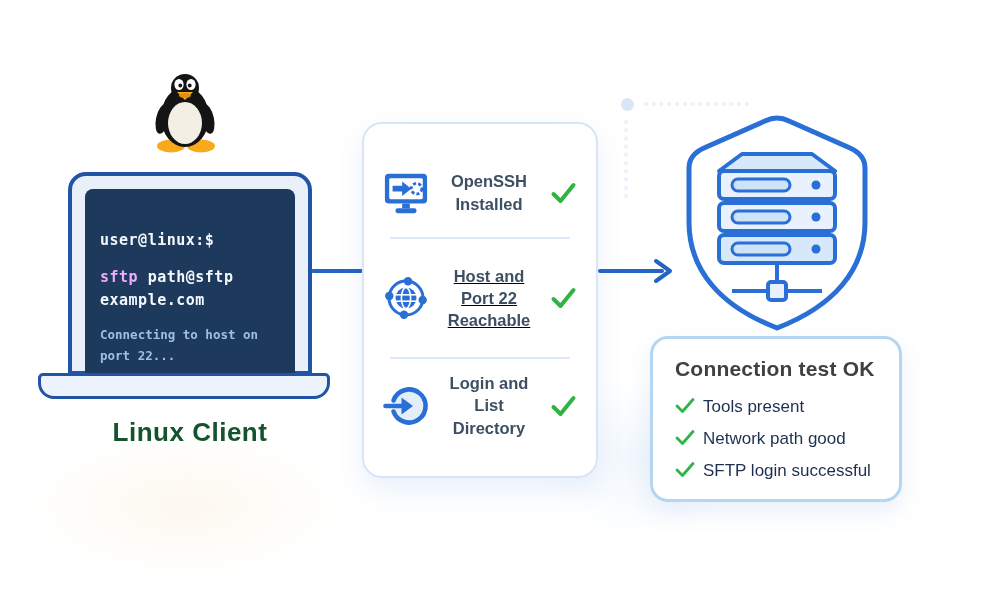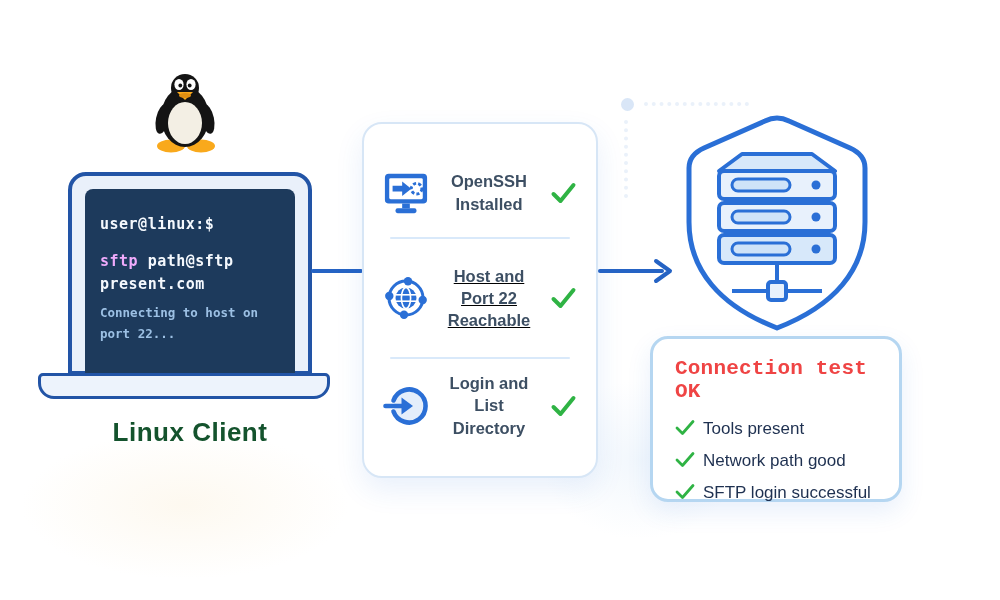--- a/index.html
+++ b/index.html
@@ -50,7 +50,7 @@
     position: absolute; left: 85px; top: 189px; width: 210px; height: 186px;
     background: #1d3a5c;
     border-radius: 8px 8px 0 0;
-    padding: 26px 15px 0 15px;
+    padding: 42px 15px 0 15px;
     font-family: "DejaVu Sans Mono", monospace;
     font-weight: bold;
   }

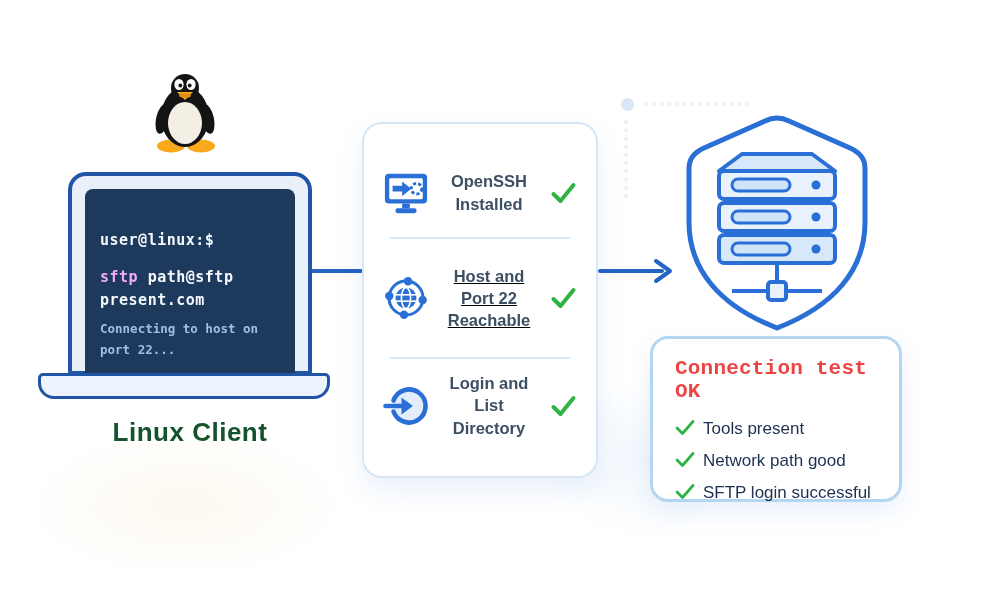--- a/index.html
+++ b/index.html
@@ -151,7 +151,7 @@
   <div class="laptop-frame"></div>
   <div class="terminal">
     <div class="term-prompt">user@linux:$</div>
-    <div class="term-cmd"><span class="term-kw">sftp</span><span> path@sftp</span><br><span>present.com</span></div>
+    <div class="term-cmd"><span class="term-kw">sftp</span><span> path@sftp</span><br><span>example.com</span></div>
     <div class="term-status"><span>Connecting to host on</span><br><span>port 22...</span></div>
   </div>
   <div class="laptop-base"></div>

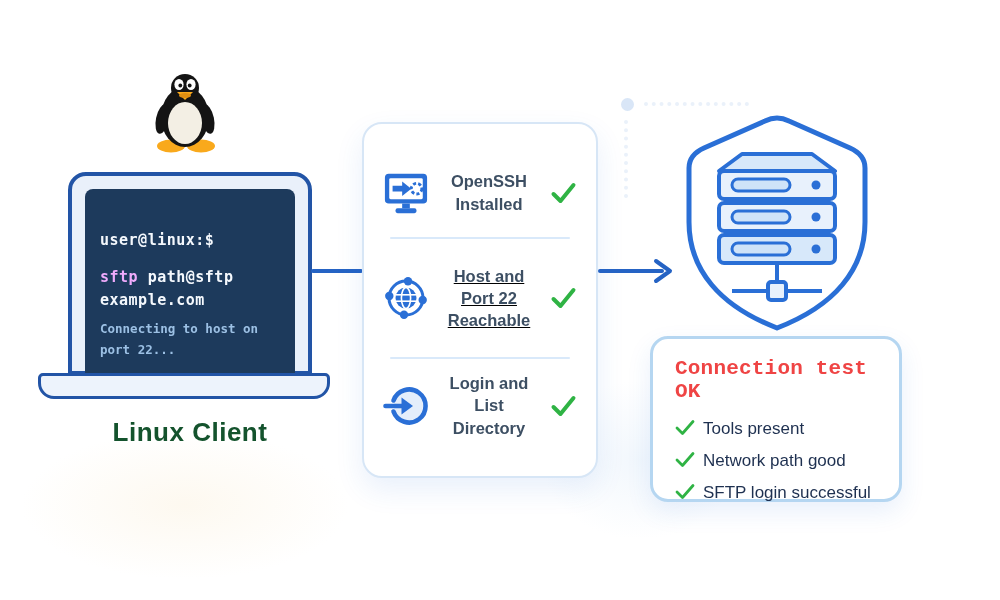--- a/index.html
+++ b/index.html
@@ -57,7 +57,7 @@
   .term-prompt { color: #f4f8fd; font-size: 15px; letter-spacing: 0.5px; }
   .term-cmd { margin-top: 17px; font-size: 15px; line-height: 1.55; color: #f4f8fd; letter-spacing: 0.5px; }
   .term-kw { color: #f0abfc; }
-  .term-status { margin-top: 5px; font-size: 12.5px; line-height: 1.7; color: #9cc0e4; font-weight: bold; }
+  .term-status { margin-top: 11px; font-size: 12.5px; line-height: 1.7; color: #9cc0e4; font-weight: bold; }
   .laptop-base {
     position: absolute; left: 38px; top: 373px; width: 292px; height: 26px;
     background: #edf3fc;

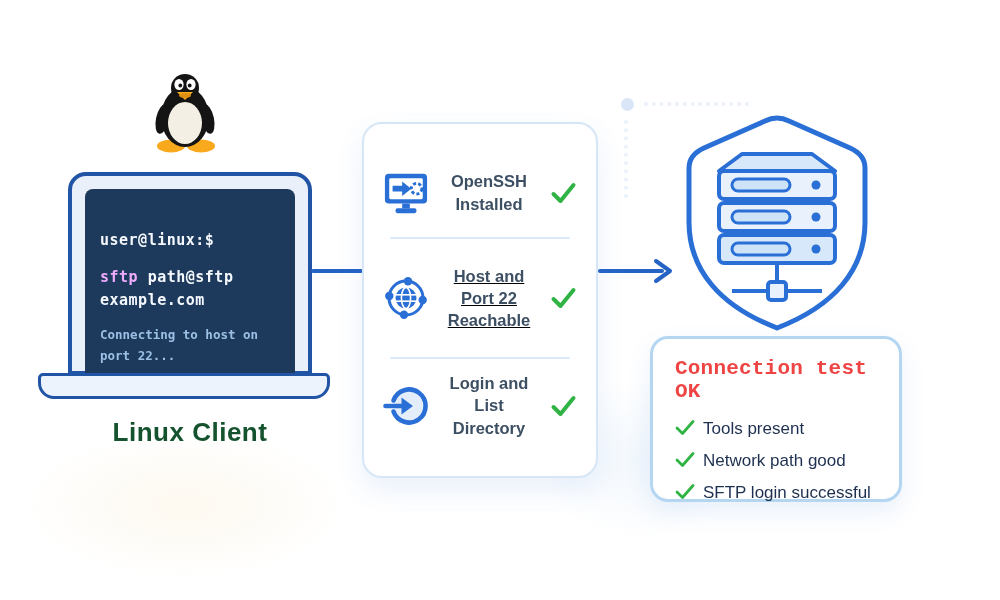--- a/index.html
+++ b/index.html
@@ -114,7 +114,7 @@
     padding: 18px 22px 0 22px;
     z-index: 5;
   }
-  .result-title { font-size: 21px; font-weight: 700; color: #ef4444; letter-spacing: 0.2px; font-family: Liberation Mono, monospace; }
+  .result-title { font-size: 21px; font-weight: 700; color: #404040; letter-spacing: 0.2px; }
   .result-list { margin-top: 10px; list-style: none; }
   .result-item { display: flex; align-items: center; gap: 8px; height: 32px; }
   .result-item-label { font-size: 17px; color: #1e3050; }

